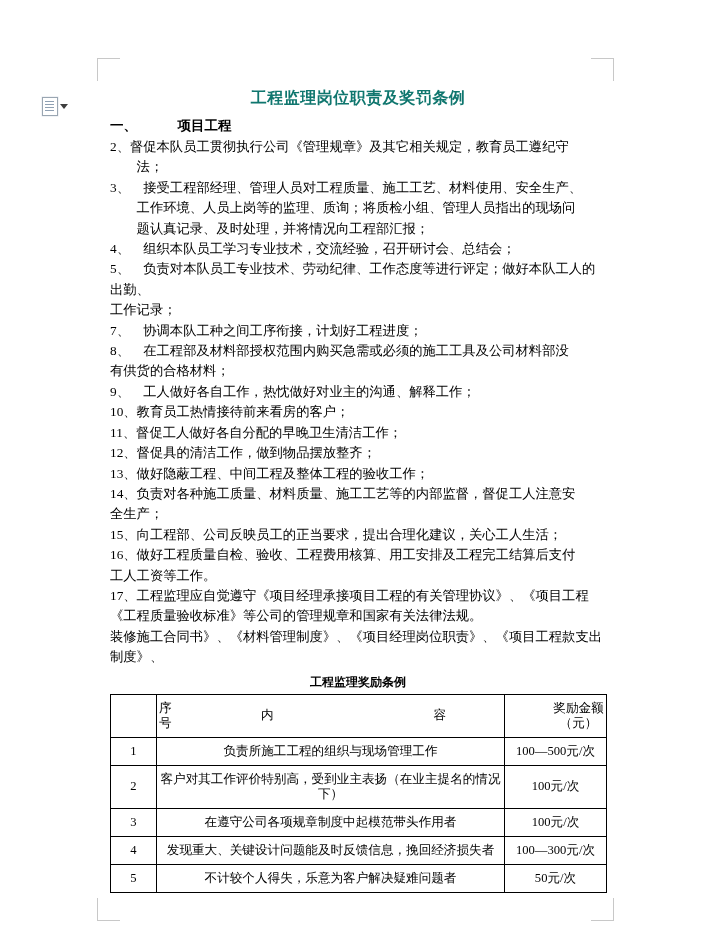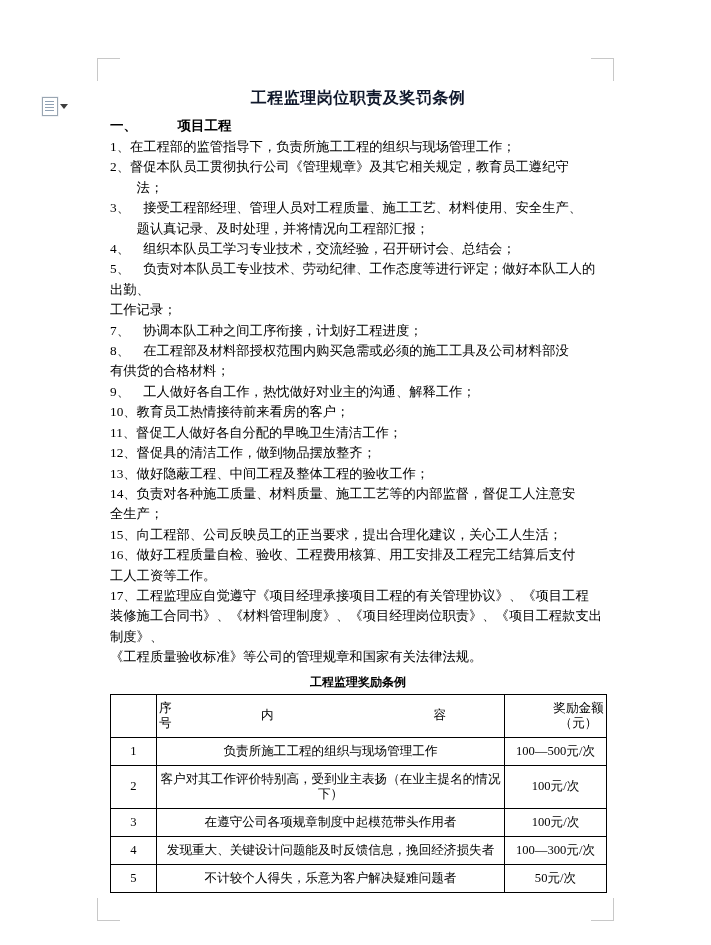--- a/index.html
+++ b/index.html
@@ -79,7 +79,7 @@
     text-align: center;
     font-size: 16px;
     font-weight: bold;
-    color: #0f172a;
+    color: #0f766e;
     letter-spacing: 0.5px;
     margin: 0 0 8px 0;
     font-family: "Liberation Serif", serif;

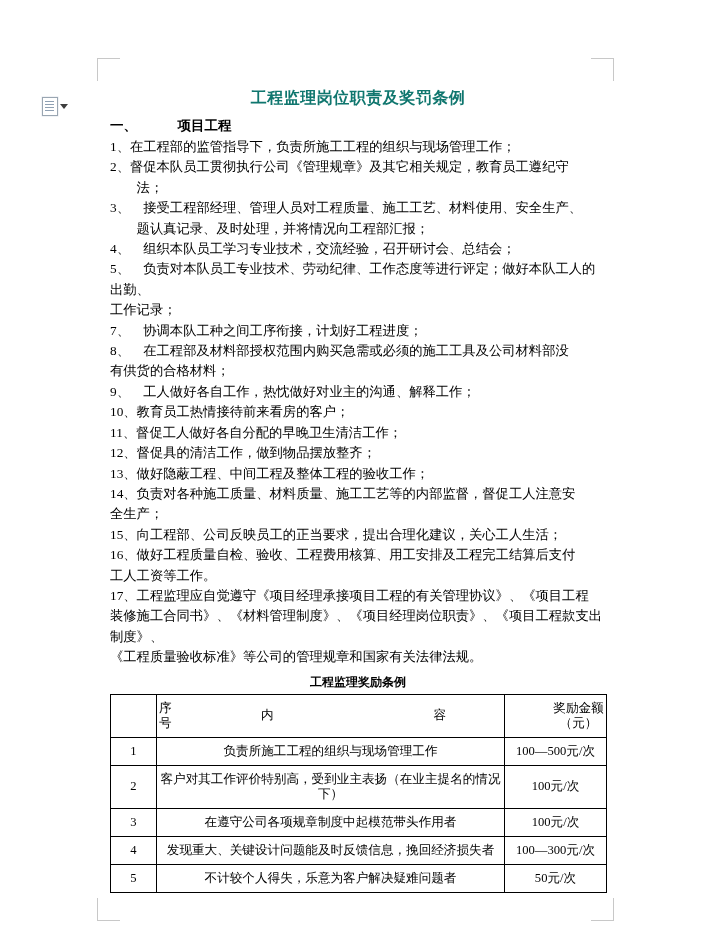--- a/index.html
+++ b/index.html
@@ -147,7 +147,6 @@
 
     <div class="section-head">一、            项目工程</div>
 
-    <p class="line">1、在工程部的监管指导下，负责所施工工程的组织与现场管理工作；</p>
     <p class="line">2、督促本队员工贯彻执行公司《管理规章》及其它相关规定，教育员工遵纪守</p>
     <p class="line">        法；</p>
     <p class="line">3、    接受工程部经理、管理人员对工程质量、施工工艺、材料使用、安全生产、</p>

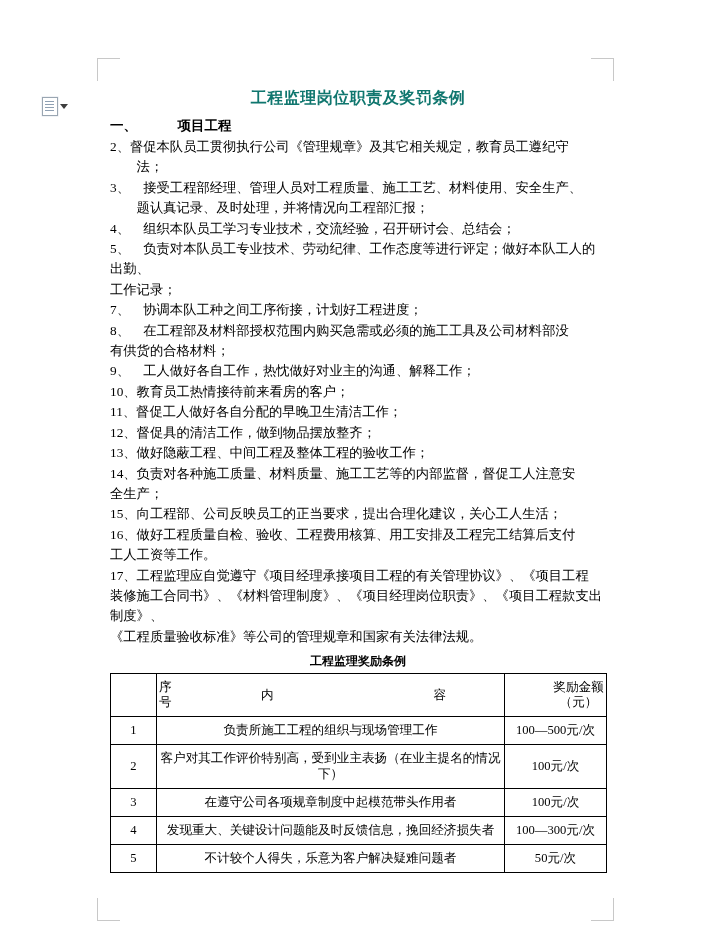--- a/index.html
+++ b/index.html
@@ -150,6 +150,7 @@
     <p class="line">2、督促本队员工贯彻执行公司《管理规章》及其它相关规定，教育员工遵纪守</p>
     <p class="line">        法；</p>
     <p class="line">3、    接受工程部经理、管理人员对工程质量、施工工艺、材料使用、安全生产、</p>
+    <p class="line">        工作环境、人员上岗等的监理、质询；将质检小组、管理人员指出的现场问</p>
     <p class="line">        题认真记录、及时处理，并将情况向工程部汇报；</p>
     <p class="line">4、    组织本队员工学习专业技术，交流经验，召开研讨会、总结会；</p>
     <p class="line">5、    负责对本队员工专业技术、劳动纪律、工作态度等进行评定；做好本队工人的出勤、</p>

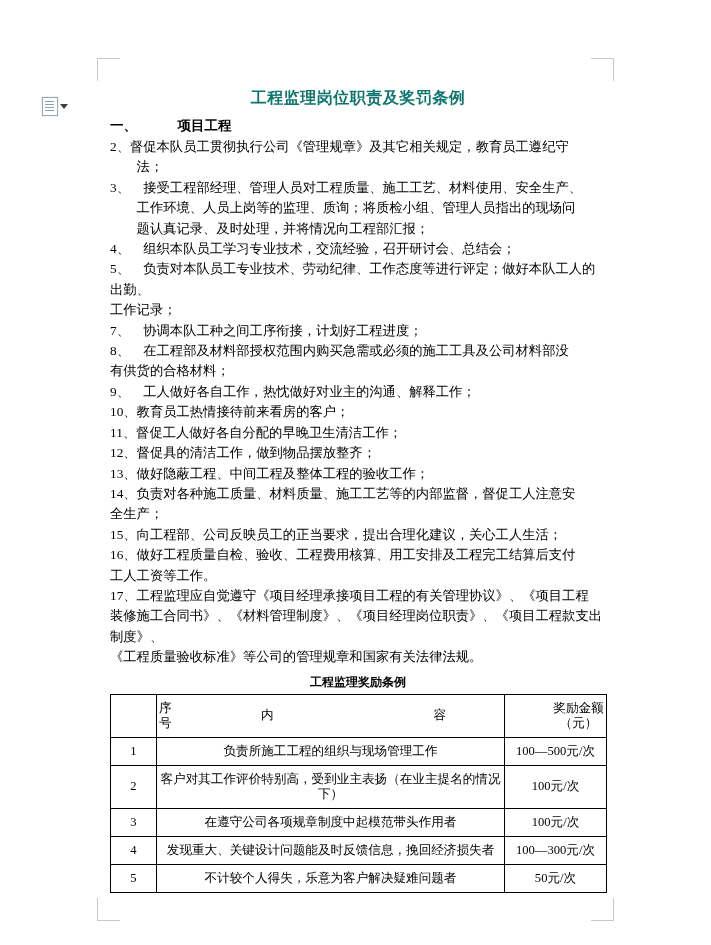--- a/index.html
+++ b/index.html
@@ -169,8 +169,8 @@
     <p class="line">16、做好工程质量自检、验收、工程费用核算、用工安排及工程完工结算后支付</p>
     <p class="line">工人工资等工作。</p>
     <p class="line">17、工程监理应自觉遵守《项目经理承接项目工程的有关管理协议》、《项目工程</p>
+    <p class="line">《工程质量验收标准》等公司的管理规章和国家有关法律法规。</p>
     <p class="line">装修施工合同书》、《材料管理制度》、《项目经理岗位职责》、《项目工程款支出制度》、</p>
-    <p class="line">《工程质量验收标准》等公司的管理规章和国家有关法律法规。</p>
 
     <div class="sub-title">工程监理奖励条例</div>
 

